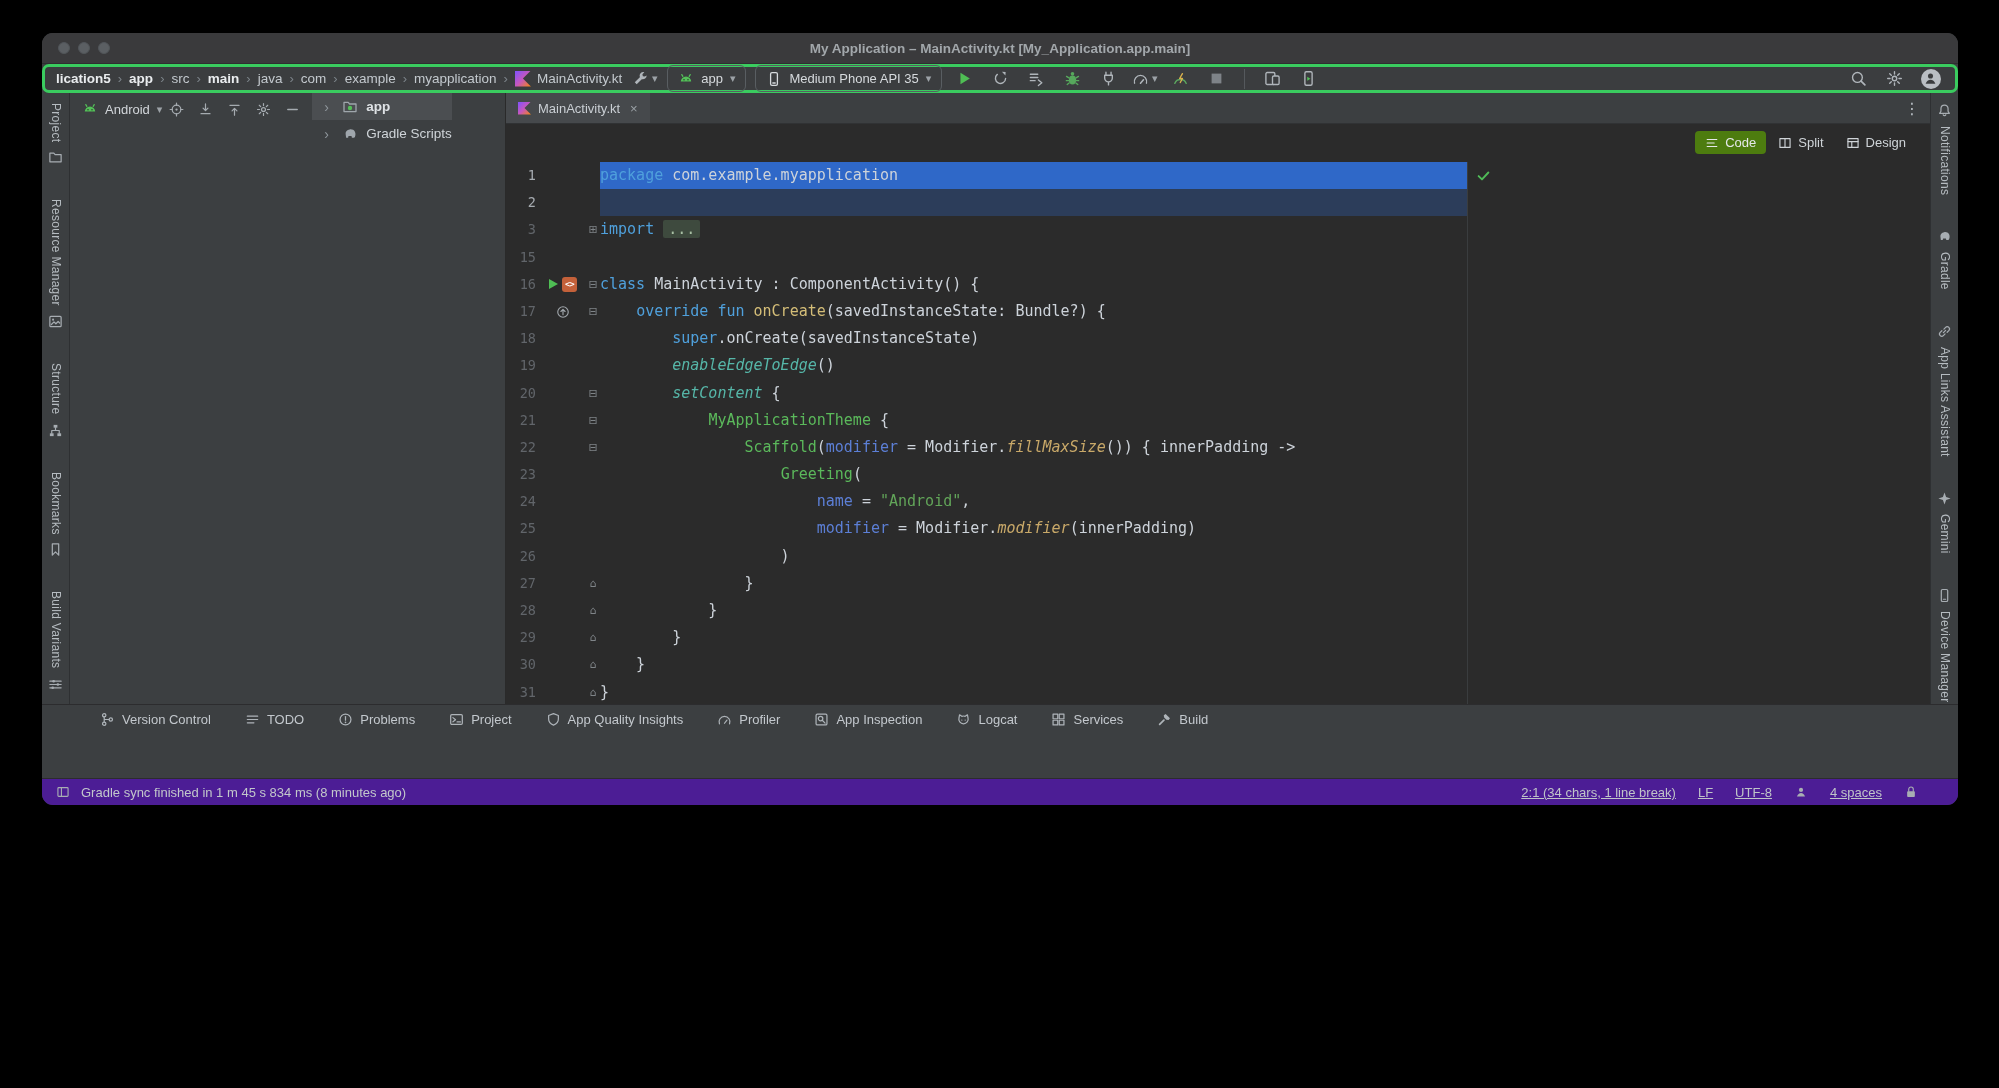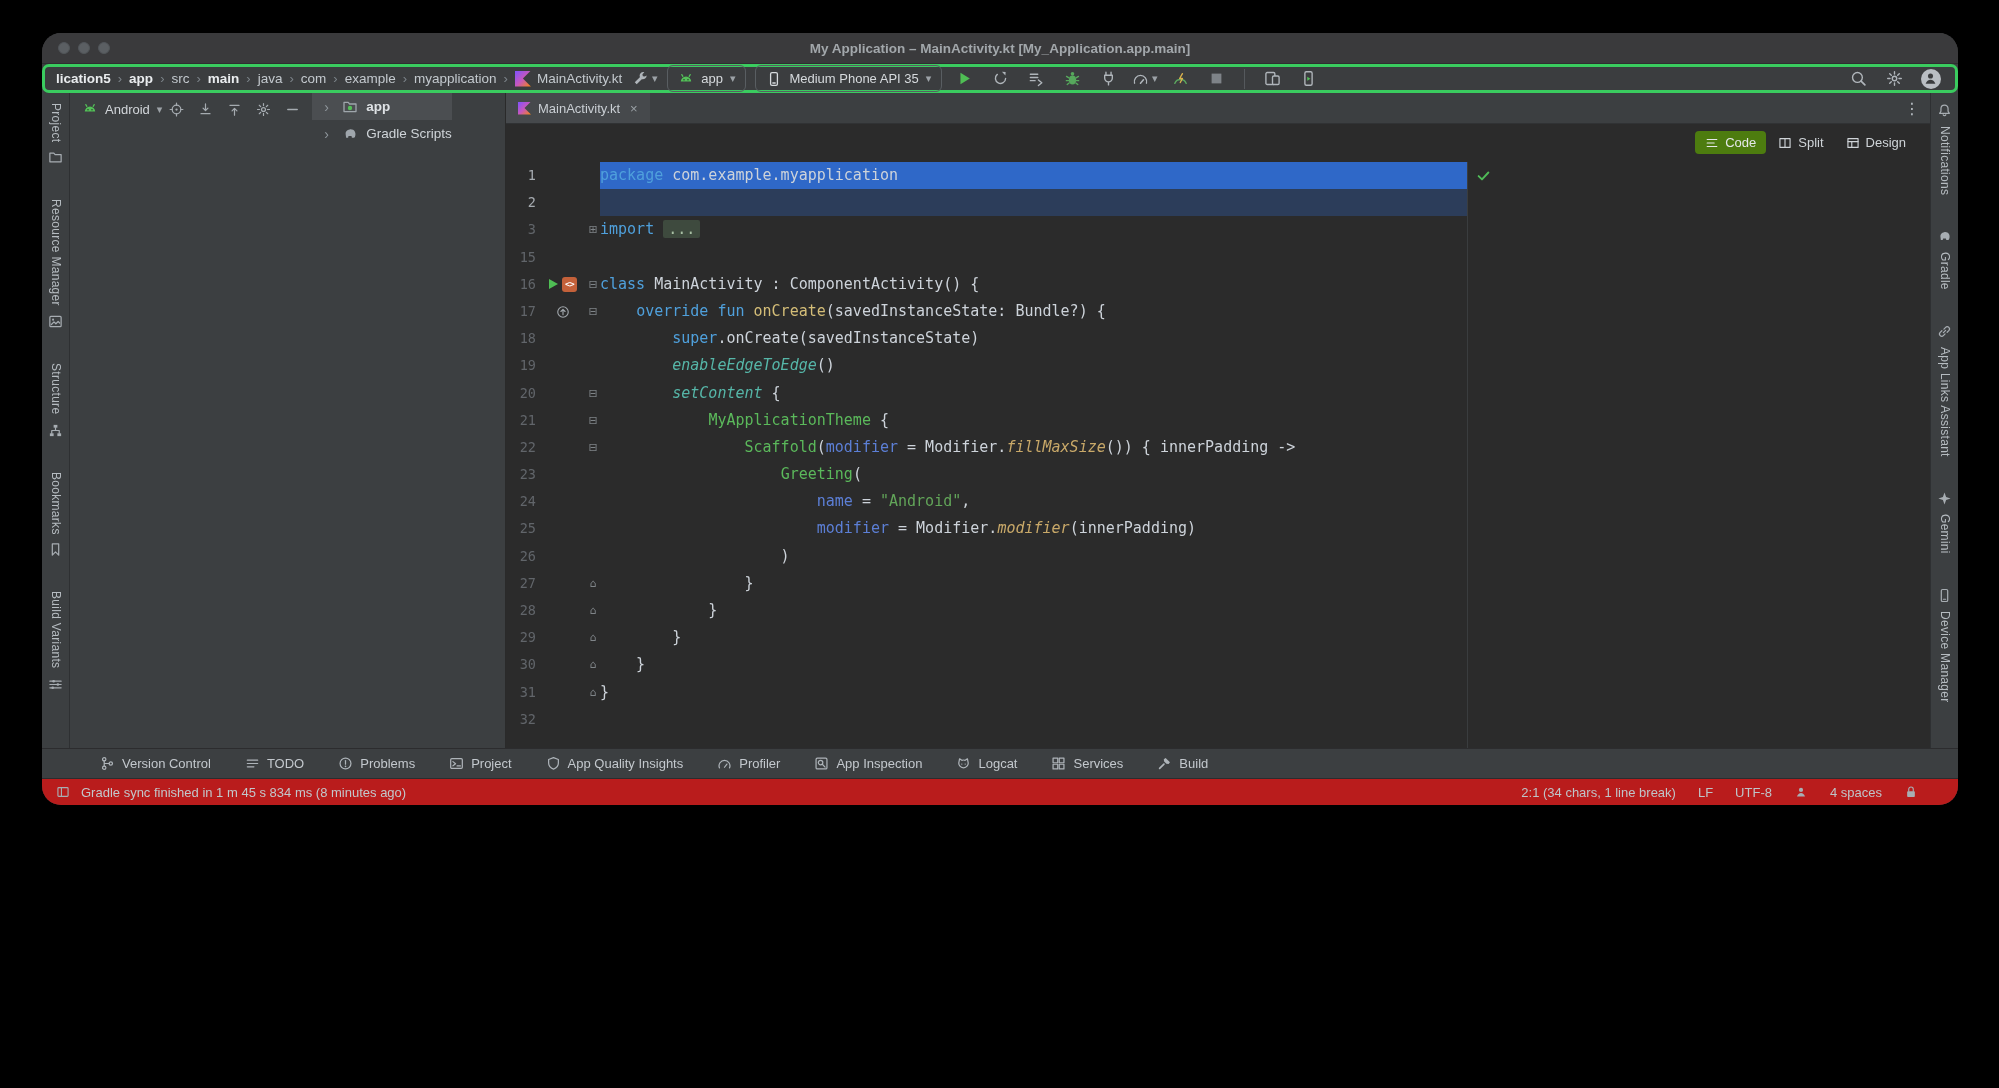--- a/index.html
+++ b/index.html
@@ -6,7 +6,7 @@
   html,body { width:1999px; height:1088px; background:#000; overflow:hidden;
     font-family:"Liberation Sans","DejaVu Sans",sans-serif; }
   .window { position:absolute; left:42px; top:33px; width:1916px; height:772px;
-    background:#3C3F41; border-radius:19px; overflow:hidden; display:flex; flex-direction:column;
+    background:#3C3F41; border-radius:11px; overflow:hidden; display:flex; flex-direction:column;
     color:#C7CCD1; font-size:13px; box-shadow:0 25px 70px rgba(0,0,0,.65); }
 
   

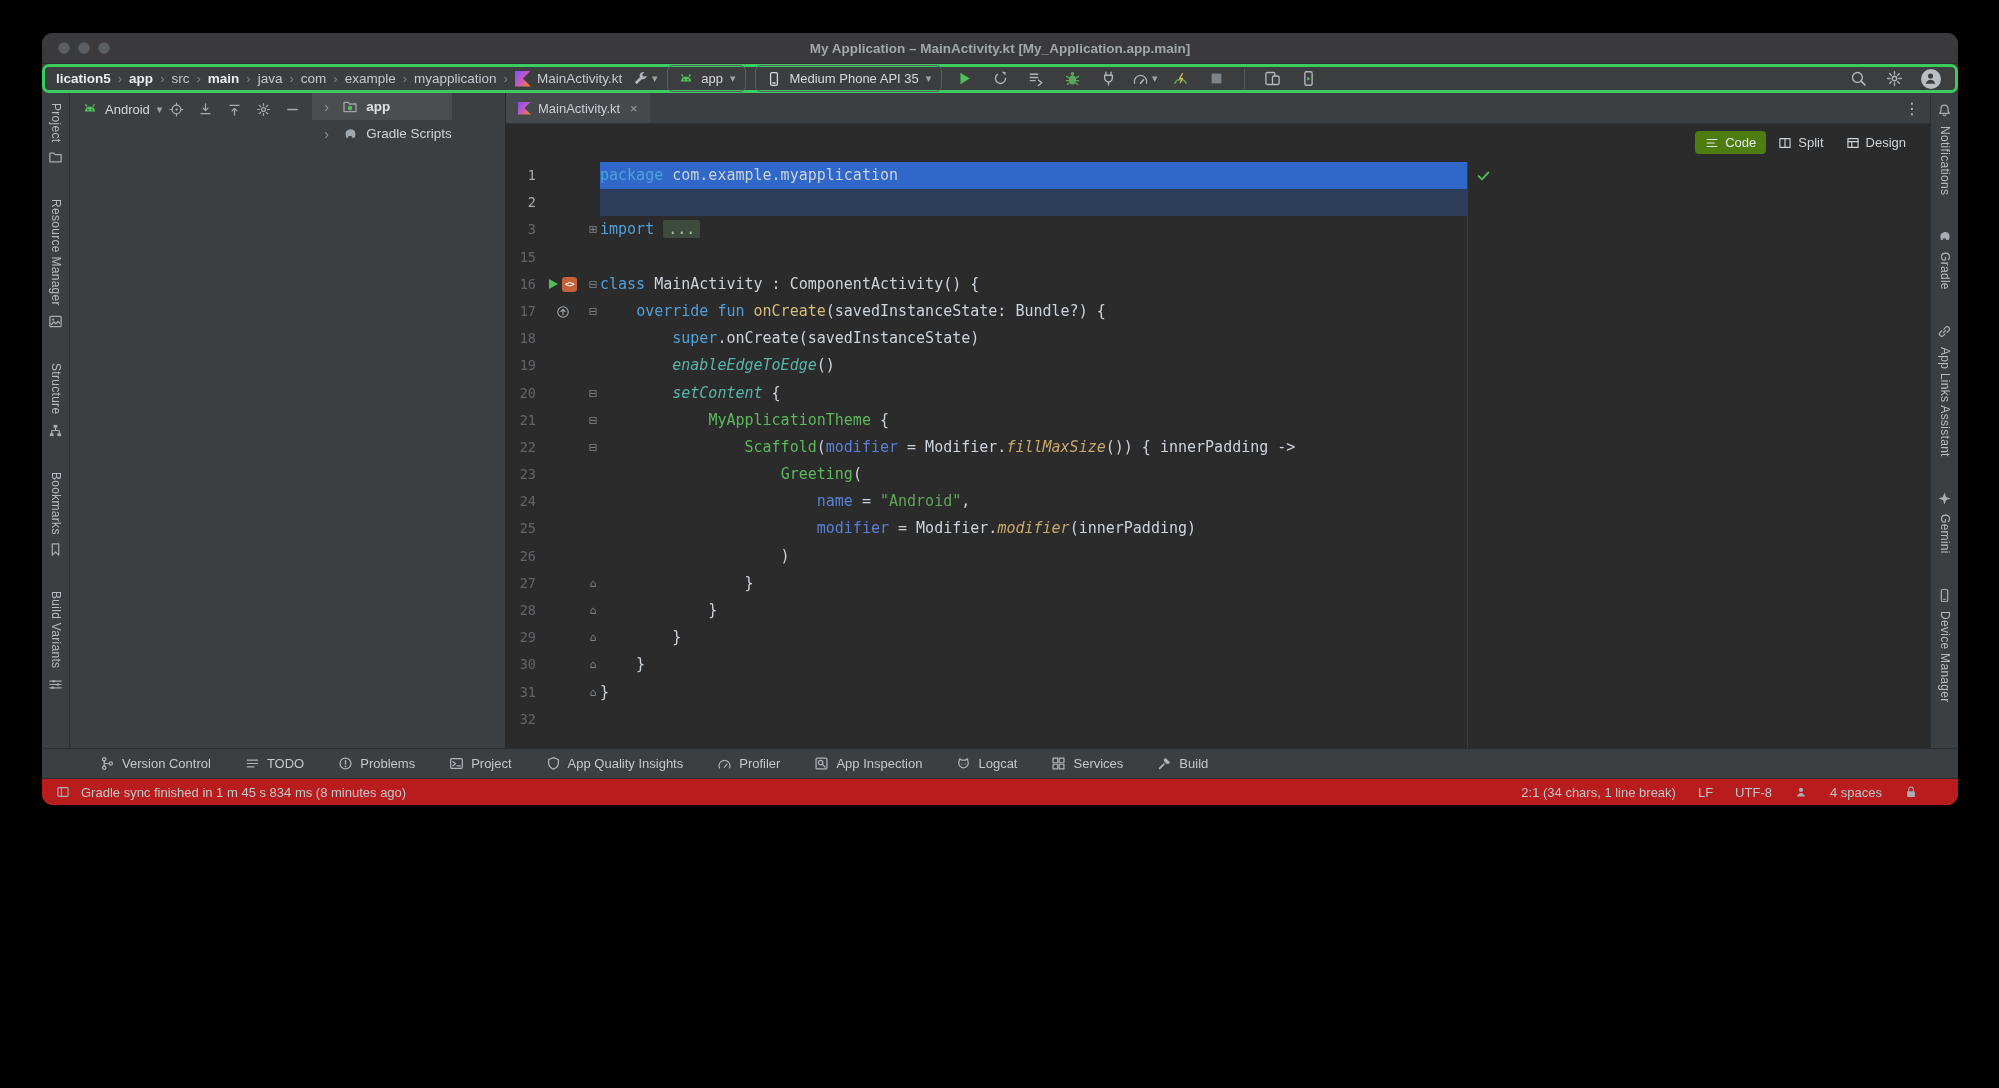--- a/index.html
+++ b/index.html
@@ -119,8 +119,8 @@
     display:flex; align-items:center; padding:0 14px 0 58px; gap:34px; color:#C3C8CD; }
   .tool-item { display:flex; align-items:center; gap:7px; }
   .tool-item .ic { font-size:15px; color:#AEB4B9; }
-  .statusbar { height:27px; flex:0 0 auto; background:#b91c1c; border-top:1px solid #2C2C2E;
-    display:flex; align-items:center; padding:0 40px 0 14px; gap:11px; color:#C2C7CB; }
+  .statusbar { height:27px; flex:0 0 auto; background:#4c1d95; border-top:1px solid #2C2C2E;
+    display:flex; align-items:center; padding:0 40px 0 14px; gap:11px; color:#C2C7CB;margin-top:44px; }
   .status-right { margin-left:auto; display:flex; align-items:center; gap:22px; color:#BFC4C8; }
   .sb-ic { font-size:14px; color:#A8AEB3; }
 </style>

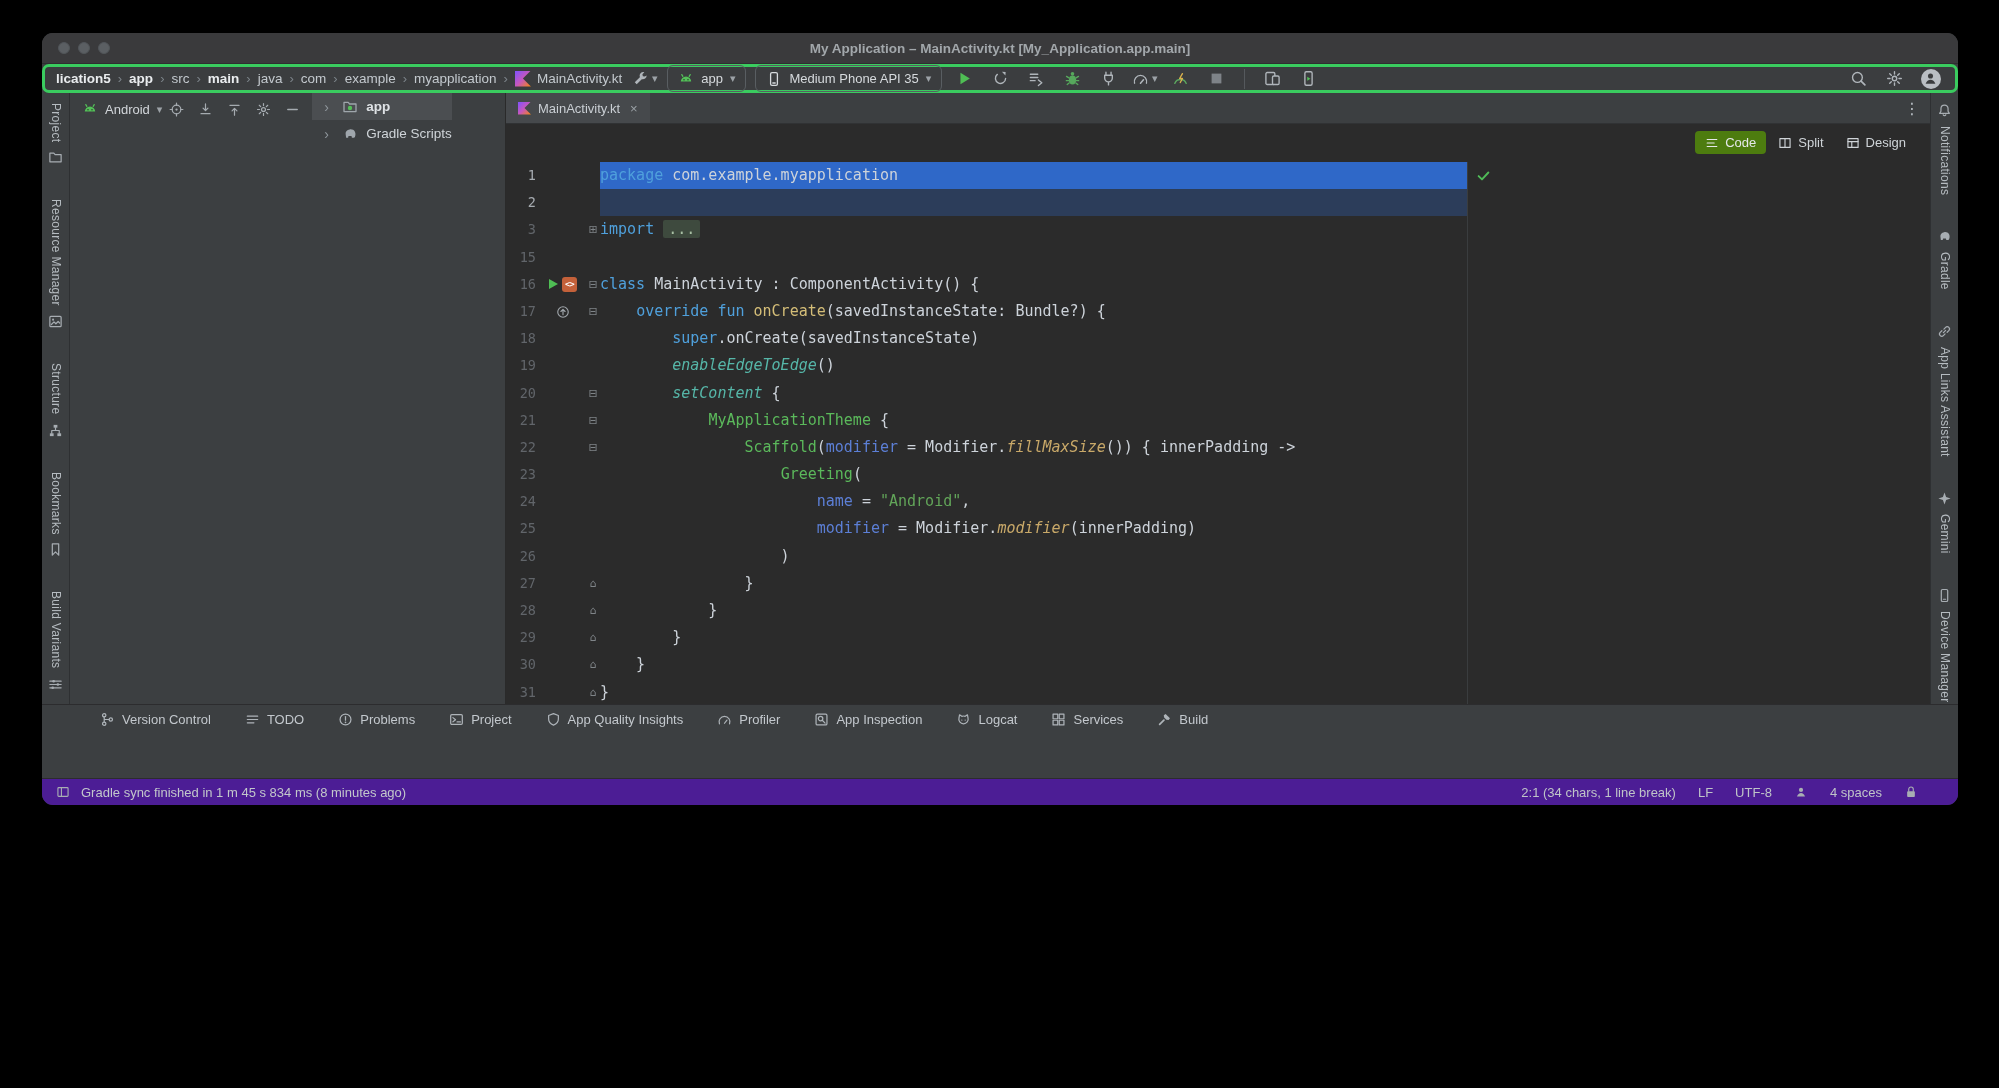--- a/index.html
+++ b/index.html
@@ -121,7 +121,7 @@
   .tool-item .ic { font-size:15px; color:#AEB4B9; }
   .statusbar { height:27px; flex:0 0 auto; background:#4c1d95; border-top:1px solid #2C2C2E;
     display:flex; align-items:center; padding:0 40px 0 14px; gap:11px; color:#C2C7CB;margin-top:44px; }
-  .status-right { margin-left:auto; display:flex; align-items:center; gap:22px; color:#BFC4C8; }
+  .status-right { margin-left:auto; display:flex; align-items:center; gap:22px; color:#BFC4C8;text-decoration:underline; }
   .sb-ic { font-size:14px; color:#A8AEB3; }
 </style>
 </head>

